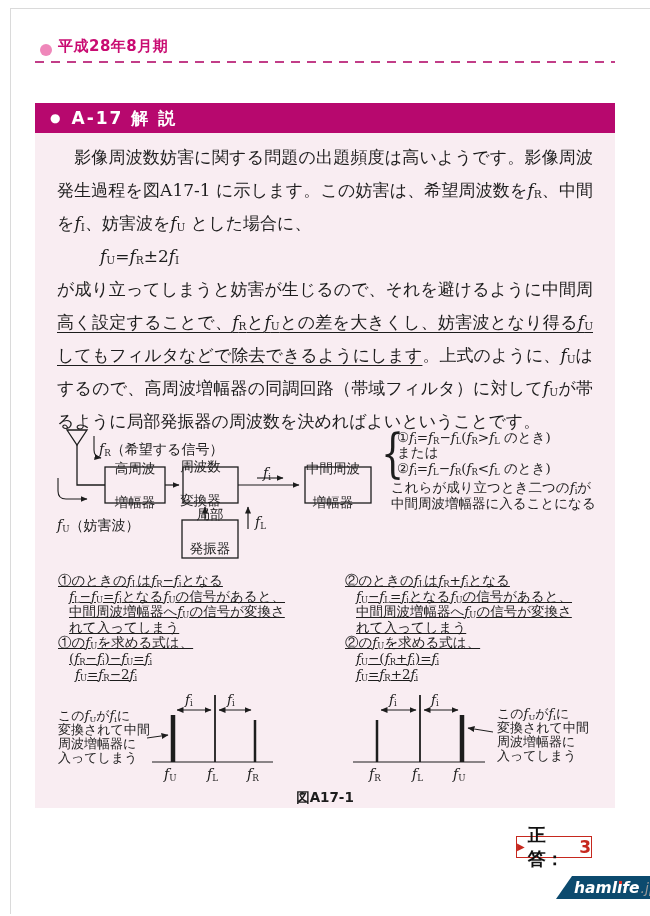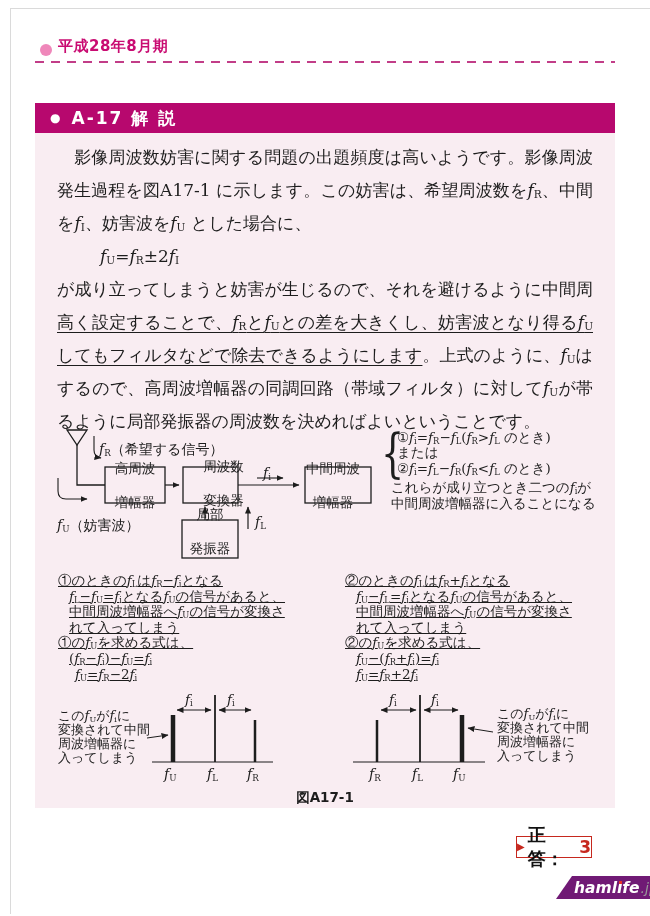--- a/index.html
+++ b/index.html
@@ -156,7 +156,7 @@
     <span>高周波</span>
     <span>増幅器</span>
   </div>
-  <div class="blk-label" style="left:161px;top:364px;width:55px;height:32px">
+  <div class="blk-label" style="left:138px;top:364px;width:55px;height:32px">
     <span>周波数</span>
     <span>変換器</span>
   </div>

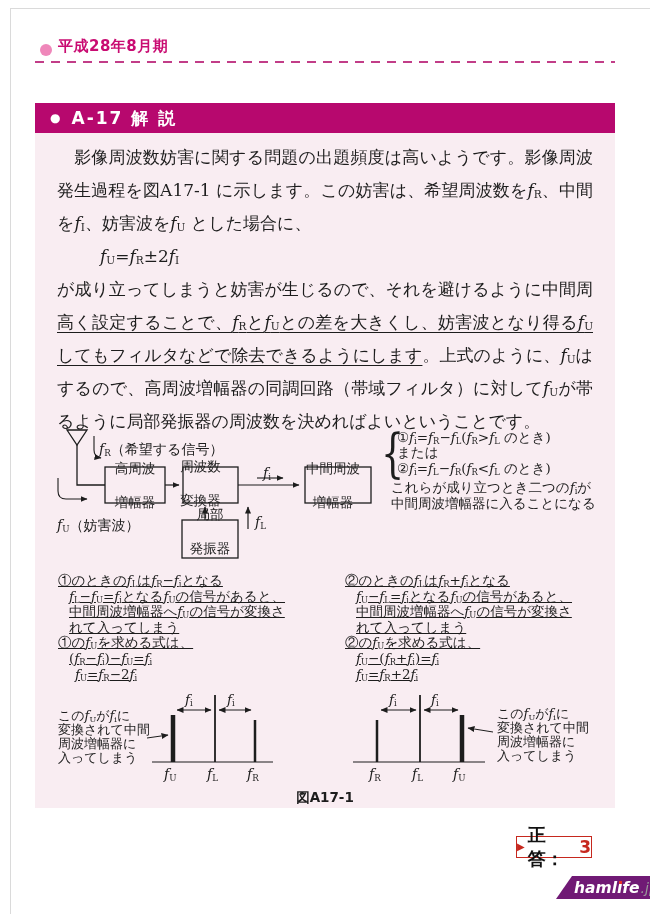--- a/index.html
+++ b/index.html
@@ -69,7 +69,7 @@
   .page-number{position:absolute;left:0;right:0;top:877px;text-align:right;
     font-family:"DejaVu Sans","Liberation Sans",sans-serif;font-size:13px;color:#ec4899;letter-spacing:1px;}
 
-  .logo{position:absolute;left:556px;top:876px;width:94px;height:23px;background:#701a75;
+  .logo{position:absolute;left:556px;top:876px;width:94px;height:23px;background:#0c4a6e;
     clip-path:polygon(16px 0,100% 0,100% 100%,0 100%);
     display:flex;align-items:center;padding-left:18px;box-sizing:border-box;
     font-family:"DejaVu Sans","Liberation Sans",sans-serif;font-size:15.5px;font-weight:bold;

